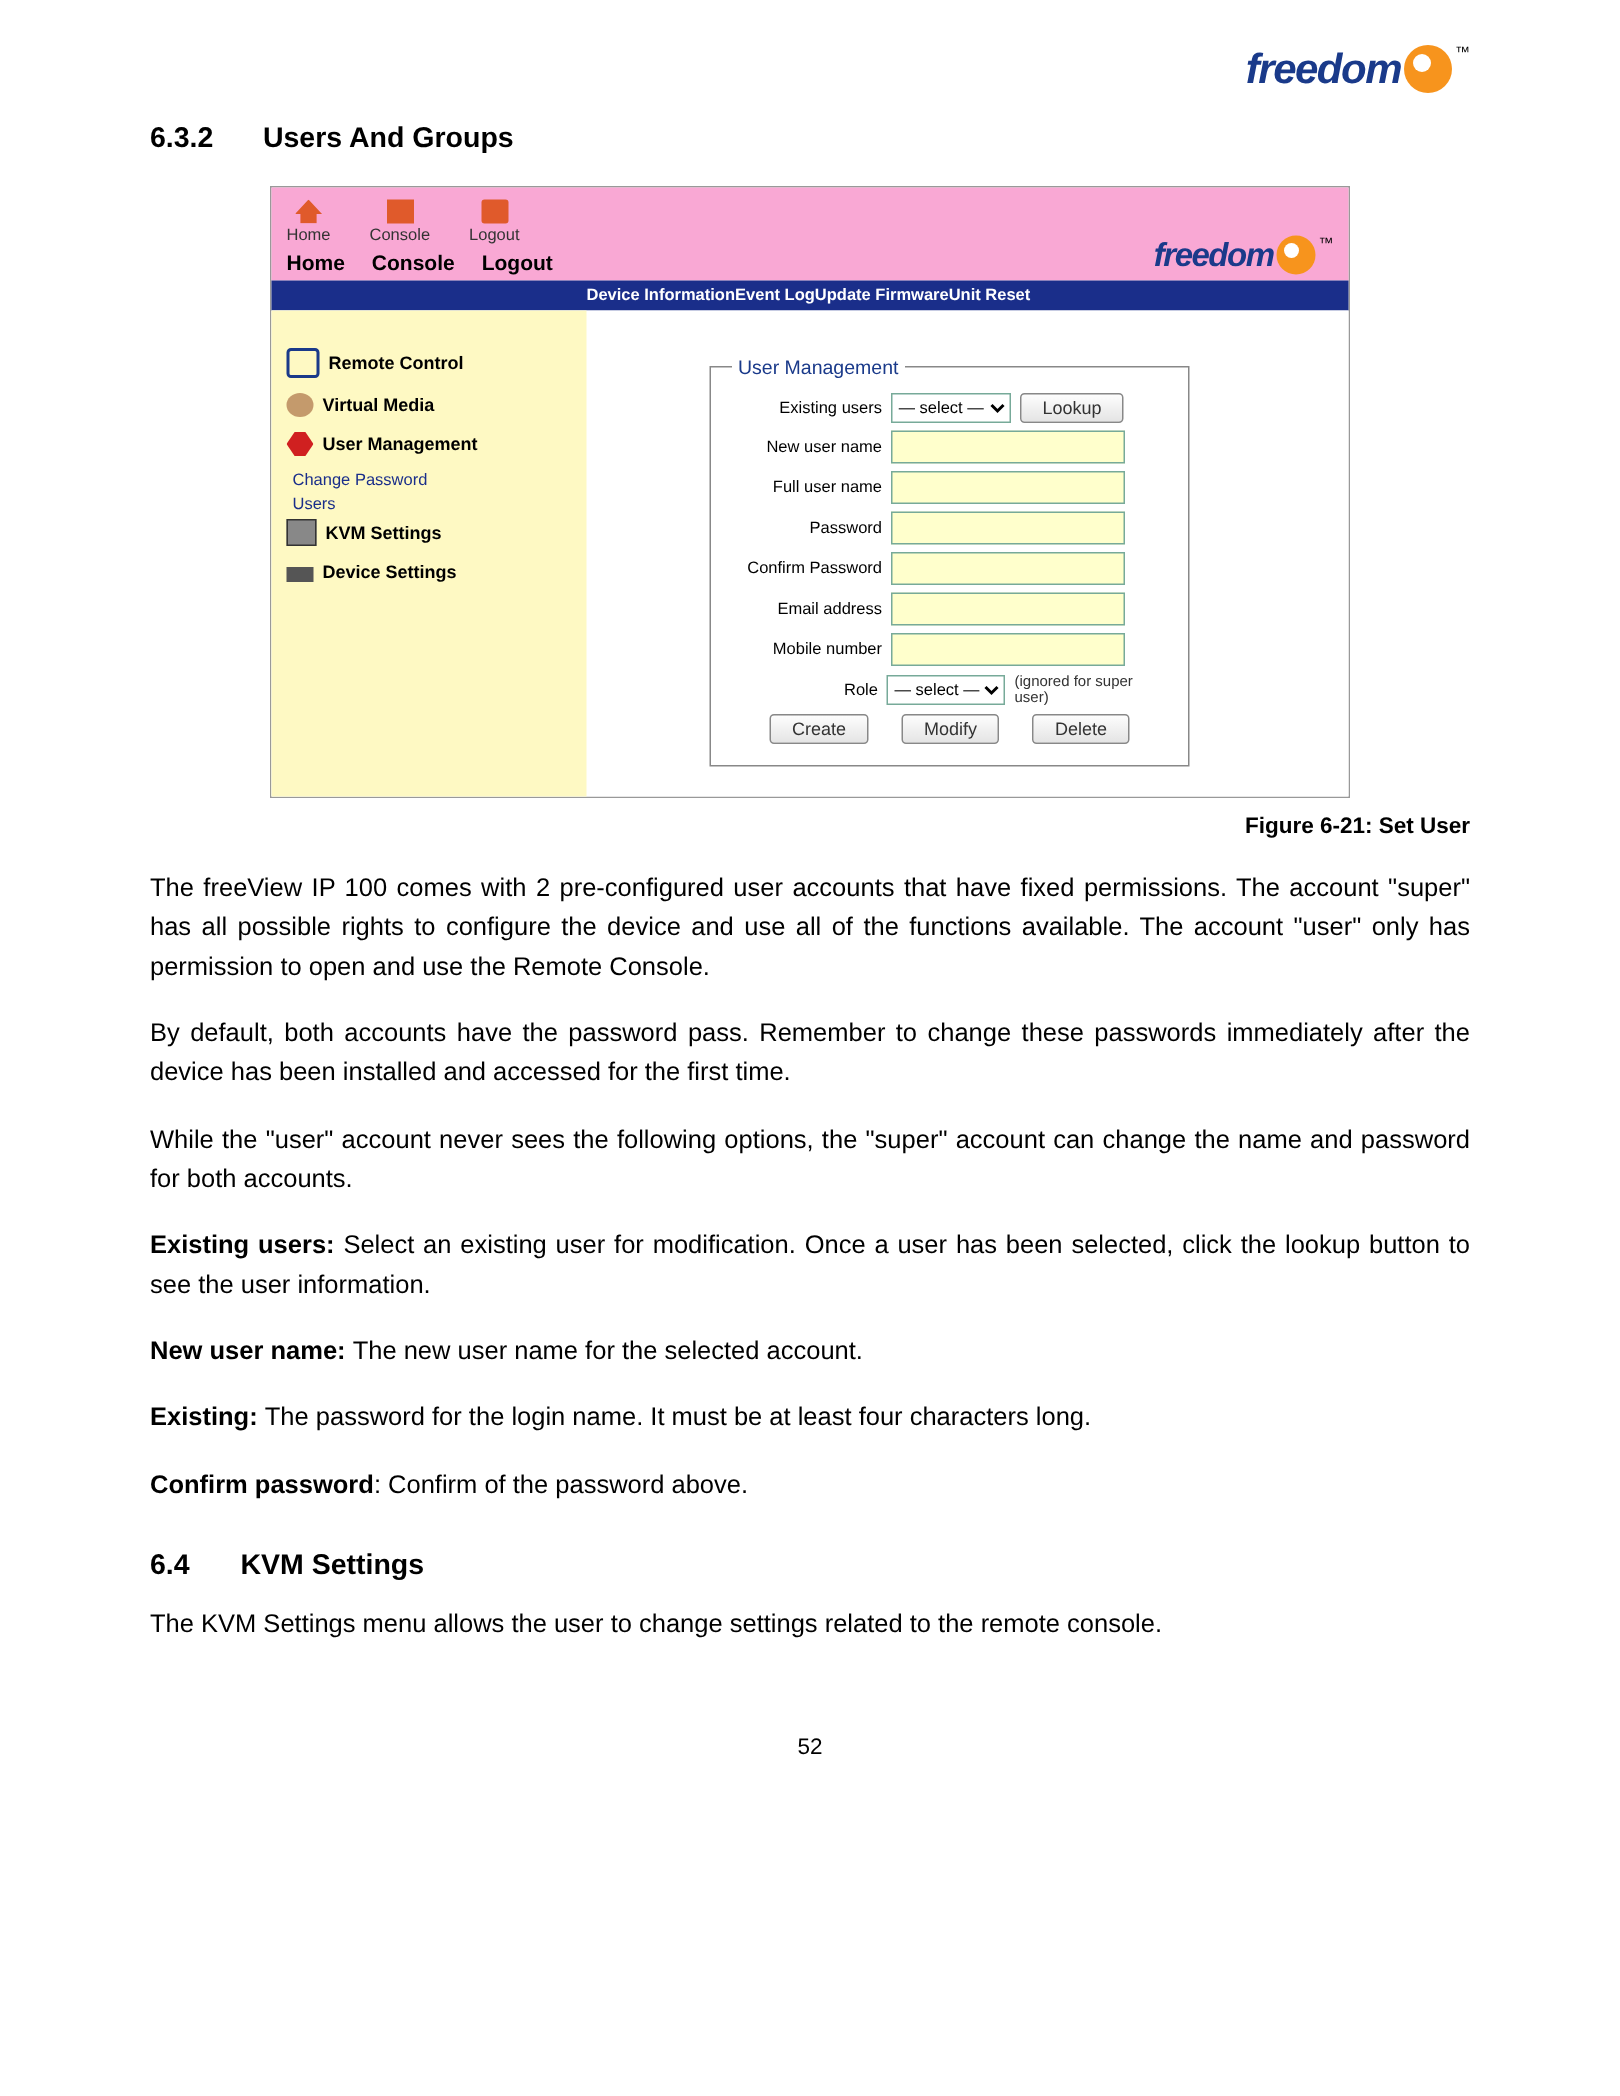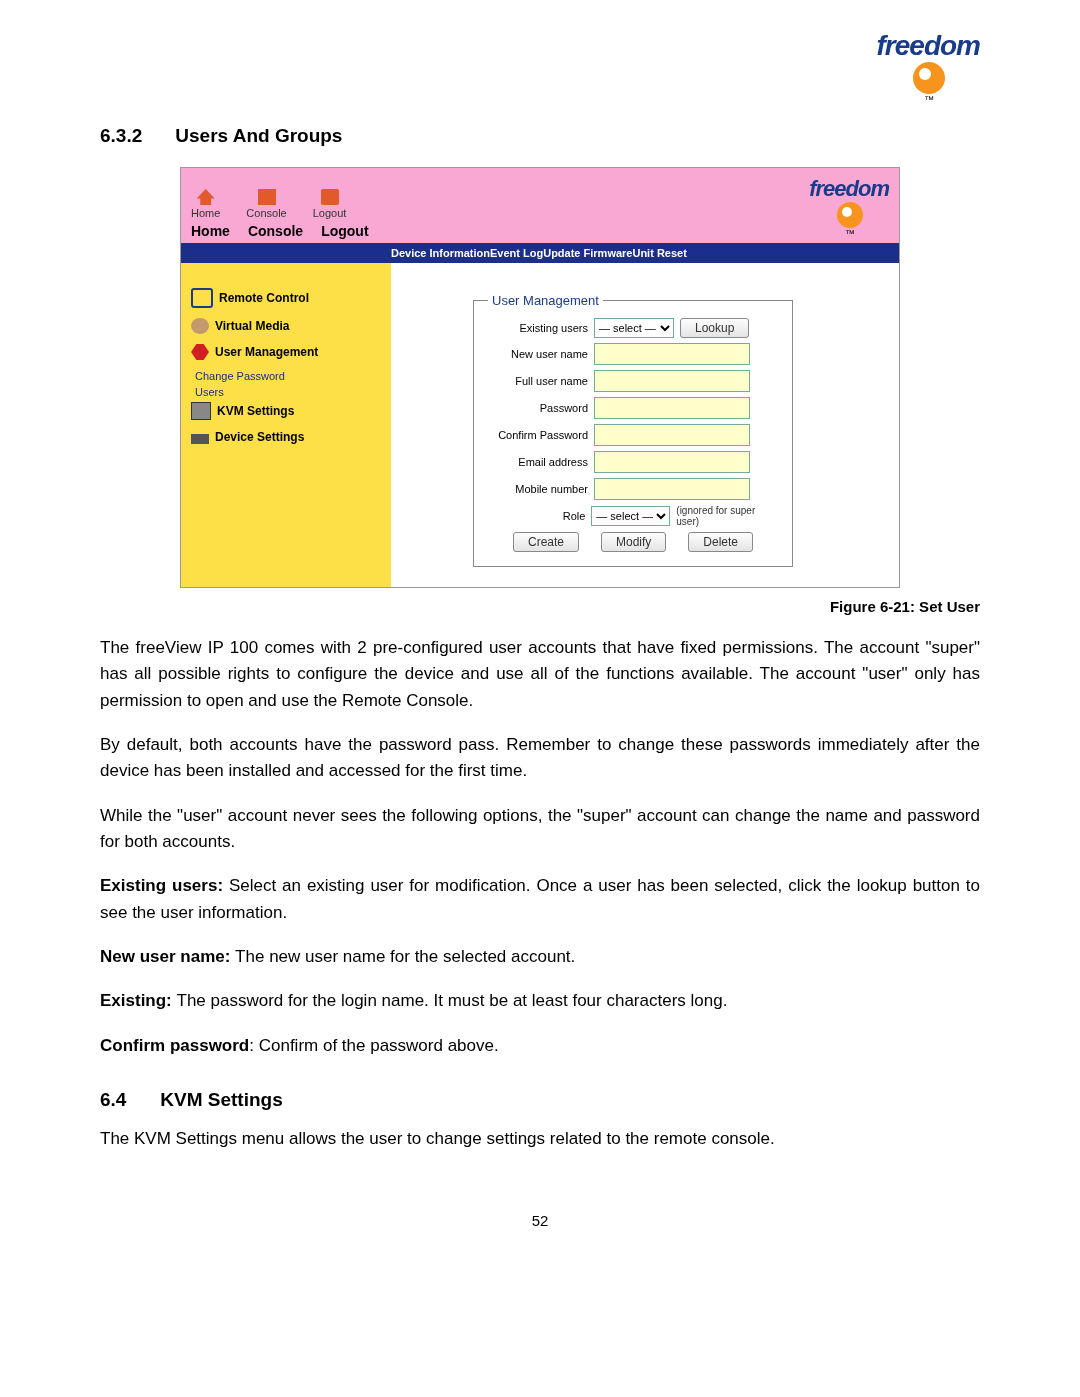--- a/index.html
+++ b/index.html
@@ -19,7 +19,7 @@
     justify-content: flex-end;
     margin-bottom: 20px;
   }
-  .logo-wrapper { display:flex; align-items:center;flex-direction:column; }
+  .logo-wrapper { display:flex; align-items:flex-start; }
   .logo-text {
     font-family: Arial, sans-serif;
     font-weight: bold;

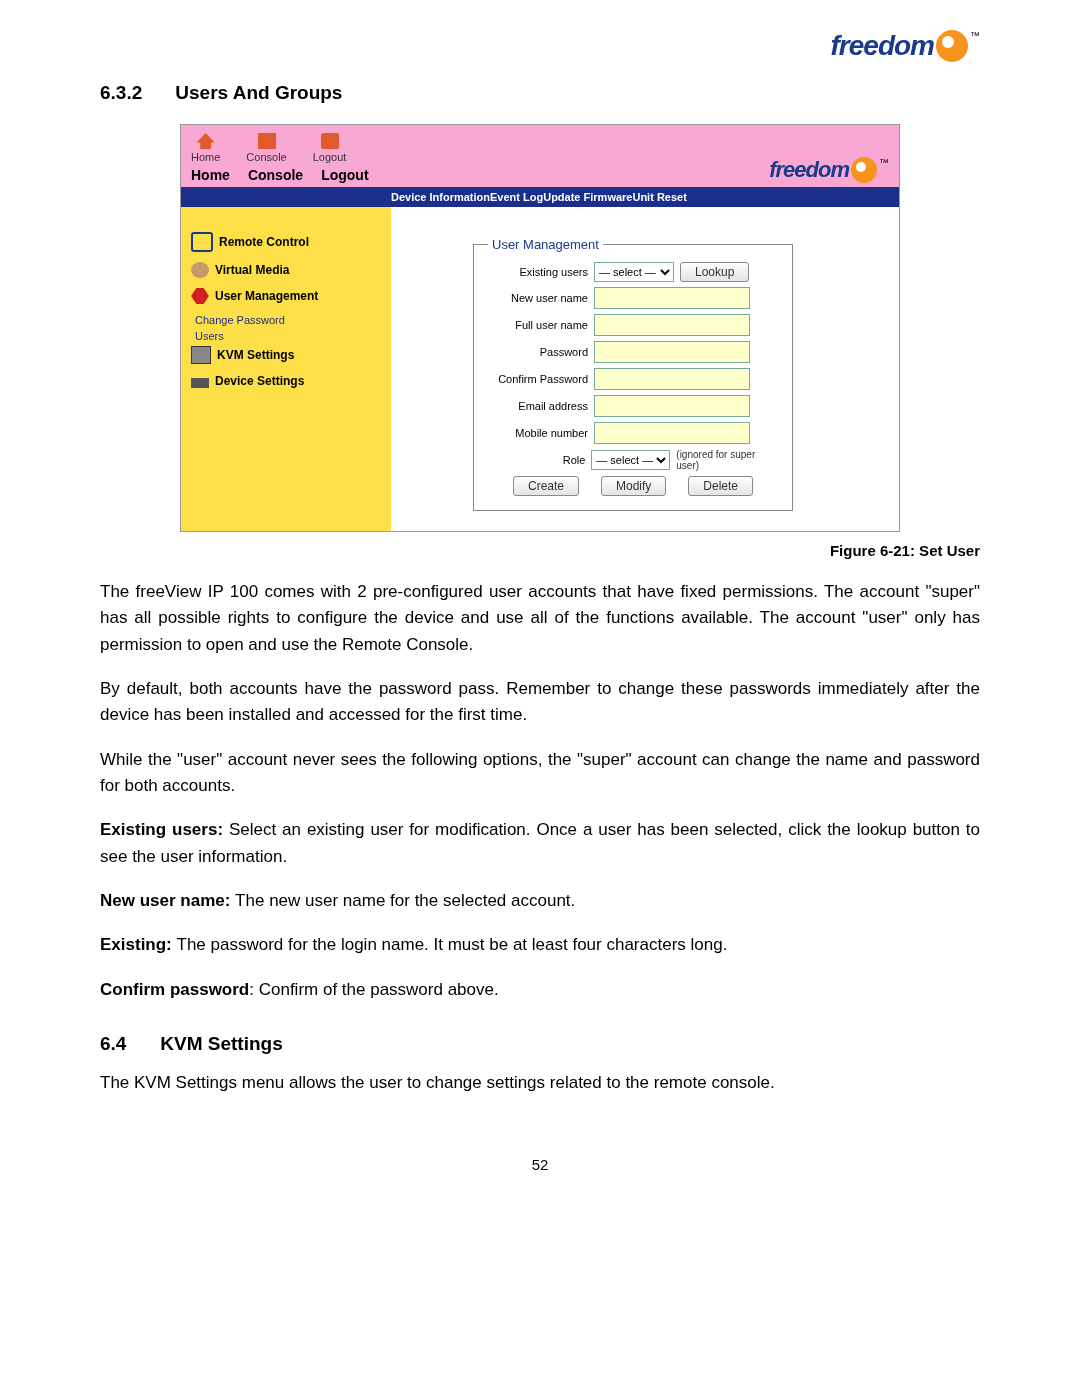--- a/index.html
+++ b/index.html
@@ -113,7 +113,7 @@
   .ss-body { display:flex; background:#fff; min-height:320px;}
   .ss-sidebar {
     width:190px;
-    background:#fde047;
+    background:#fef9c3;
     padding:25px 10px 10px 10px;
     font-size:12px;
   }

